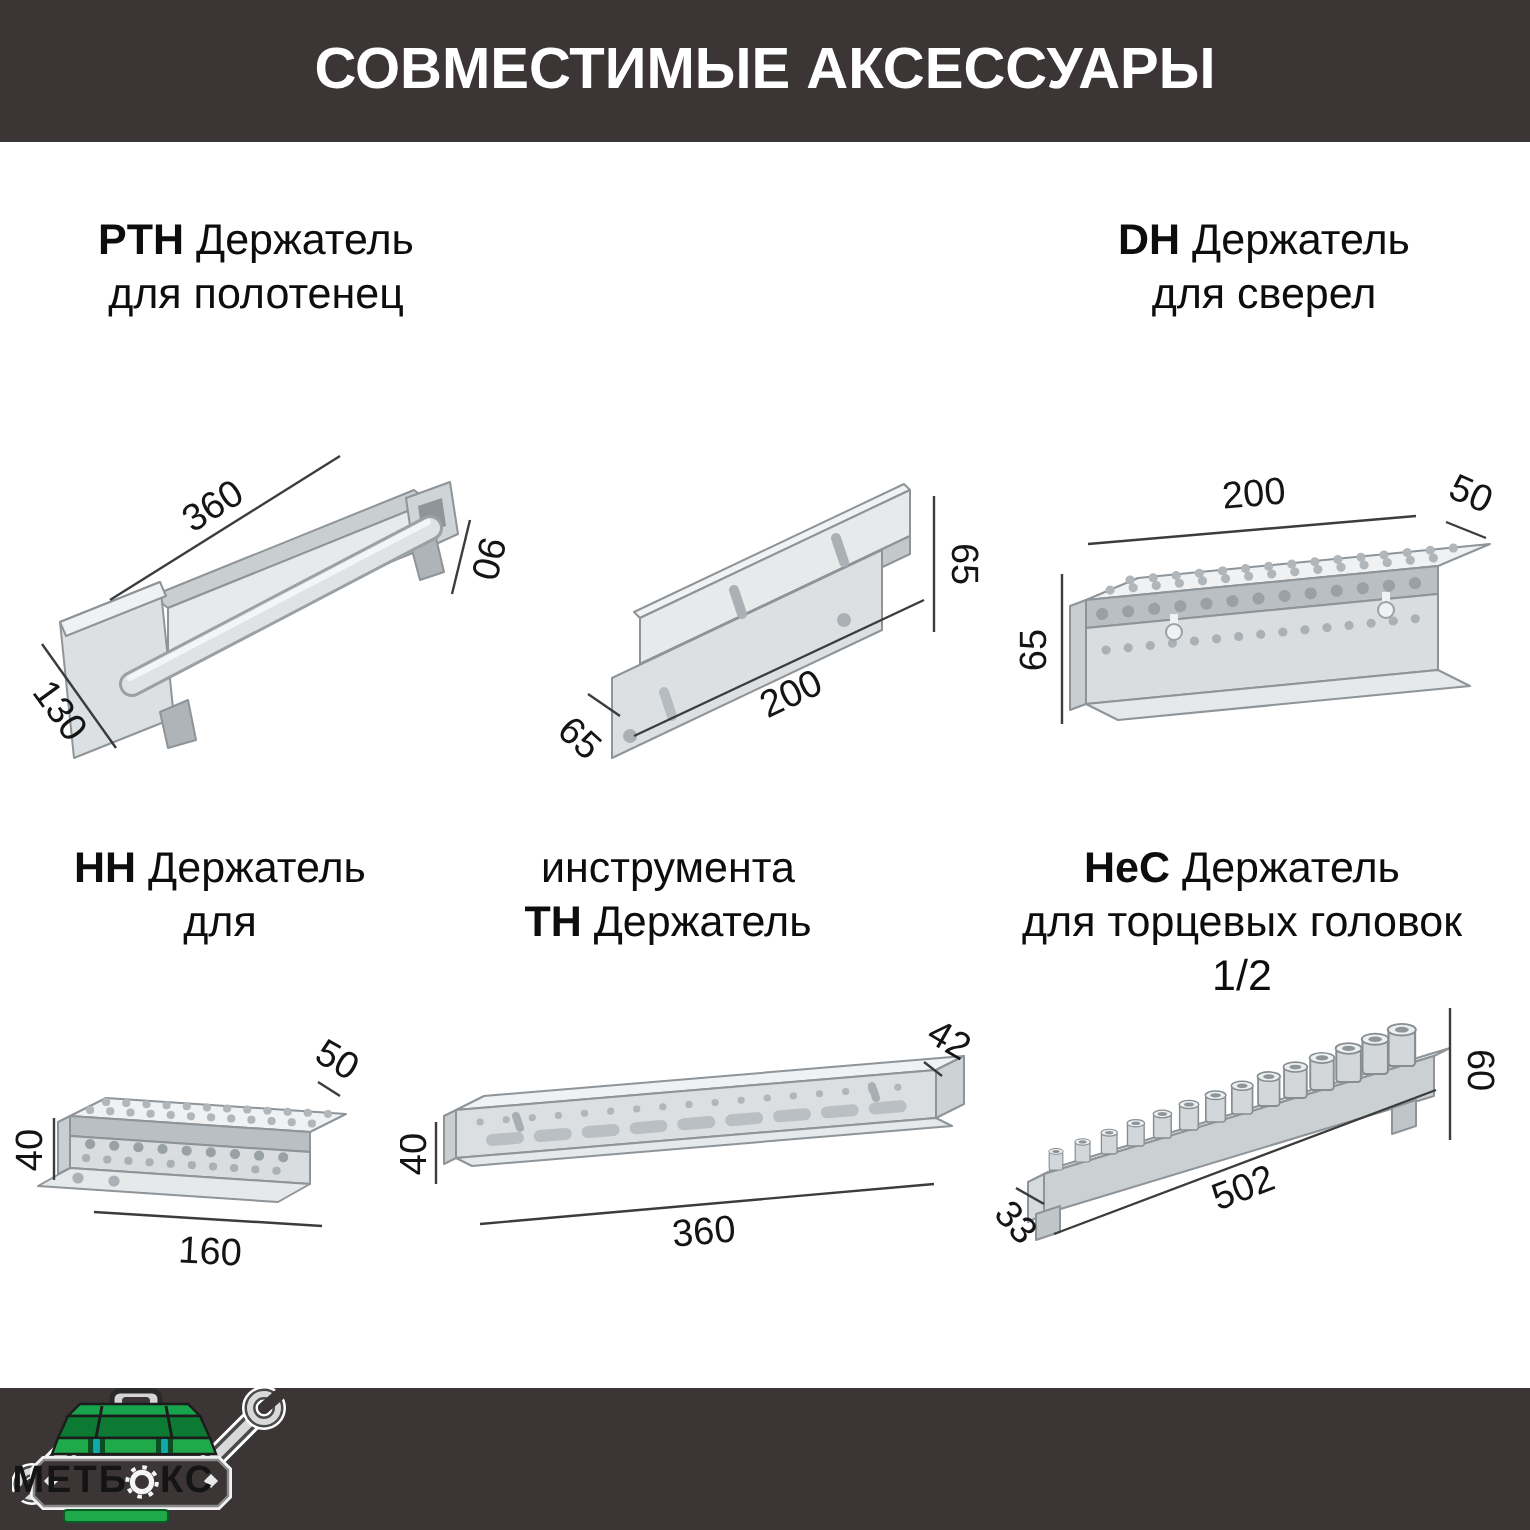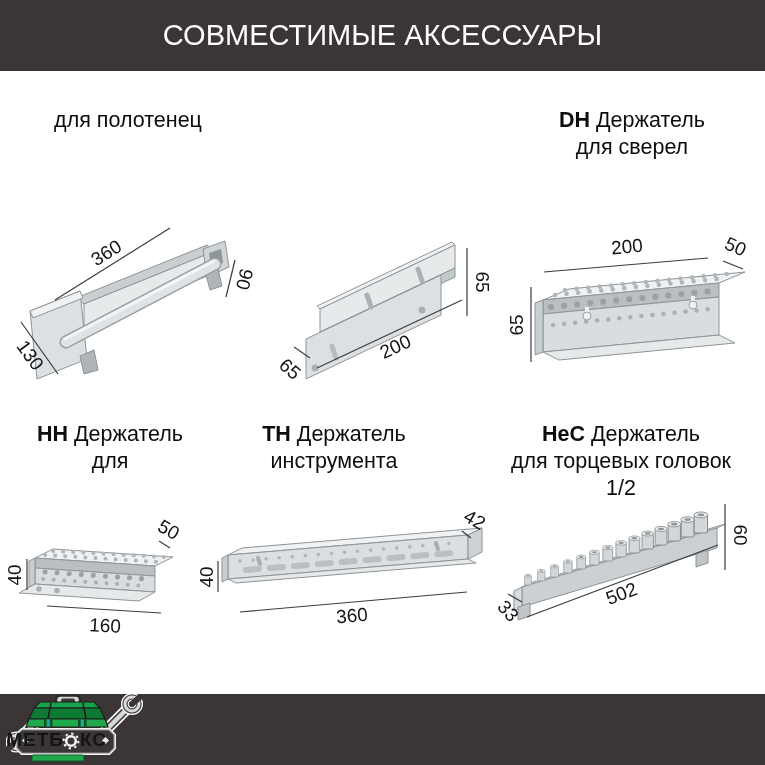--- a/index.html
+++ b/index.html
@@ -7,7 +7,7 @@
         font-family:"Liberation Sans",sans-serif;}
   .bar{position:absolute;left:0;width:765px;background:#3B3536;}
   #header{top:0;height:71px;display:flex;align-items:center;justify-content:center;}
-  #header .htitle{color:#ffffff;font-size:29px;font-weight:400;letter-spacing:0px;}
+  #header .htitle{color:#ffffff;font-size:29px;font-weight:700;letter-spacing:0px;}
   .ptitle{position:absolute;text-align:center;color:#0d0d0d;font-size:21.5px;line-height:27px;}
   .pcode{font-weight:bold;}
   .pimg{position:absolute;}

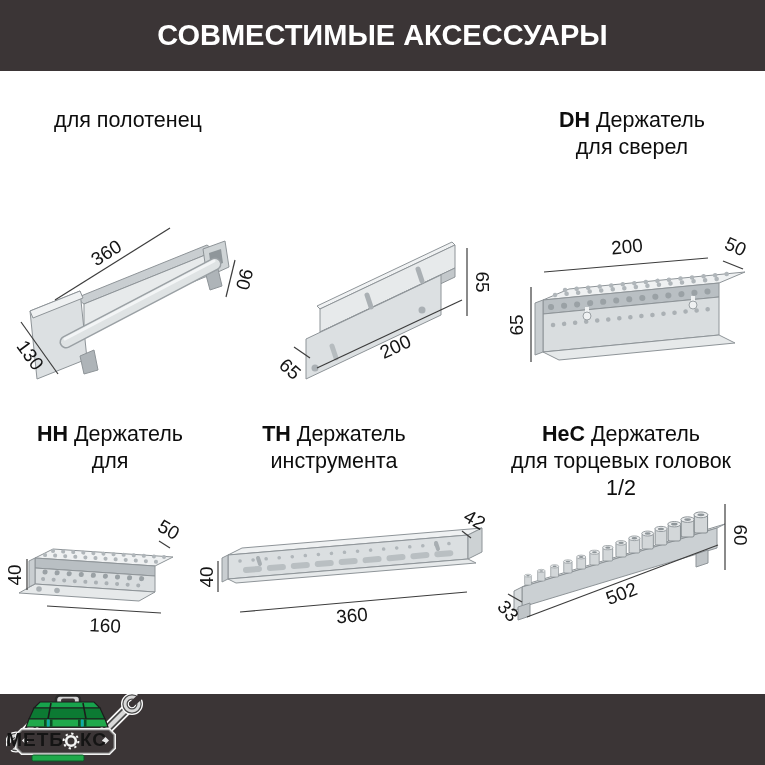--- a/index.html
+++ b/index.html
@@ -26,6 +26,7 @@
   </div>
 
   <div class="ptitle" style="left:8px;top:107px;width:240px">
+    <div><span class="pcode">PTH</span> <span>Держатель</span></div>
     <div>для полотенец</div>
   </div>
 

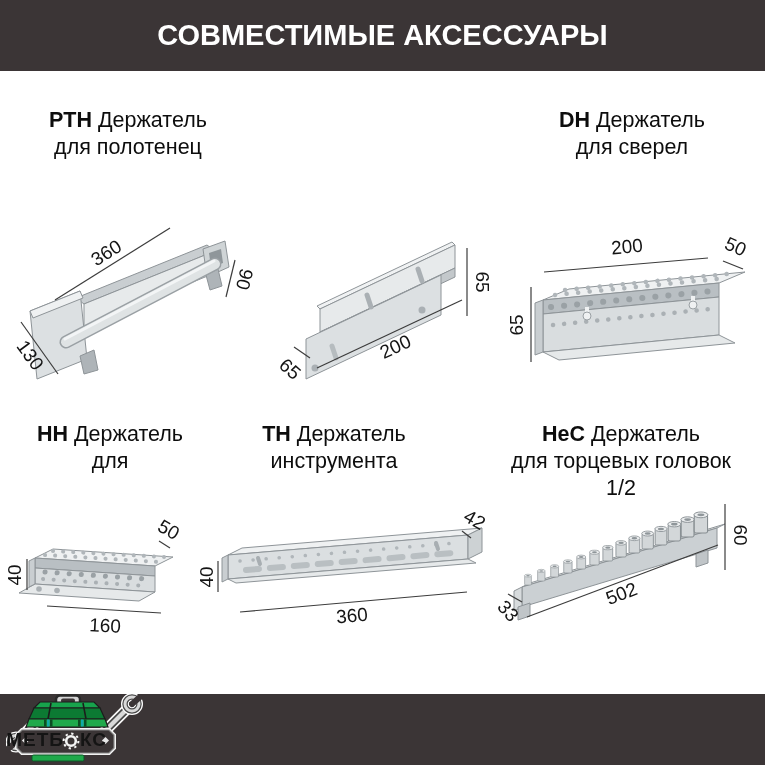--- a/index.html
+++ b/index.html
@@ -42,8 +42,8 @@
   </div>
 
   <div class="ptitle" style="left:215px;top:421px;width:238px">
+    <div>инструмента</div>
     <div><span class="pcode">TH</span> <span>Держатель</span></div>
-    <div>инструмента</div>
   </div>
 
   <div class="ptitle" style="left:501px;top:421px;width:240px">

